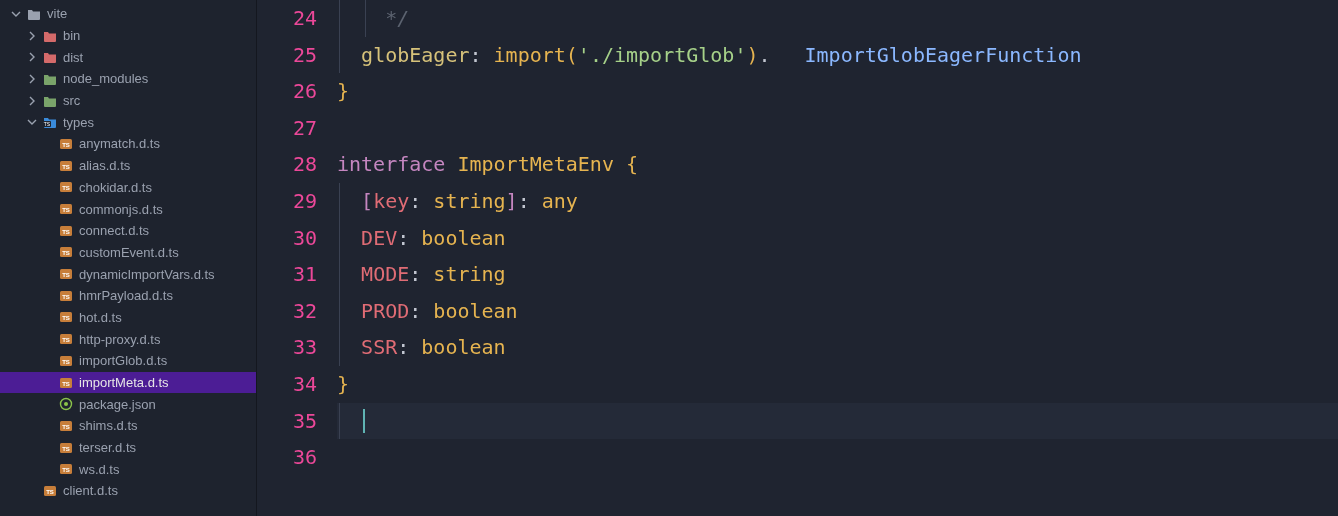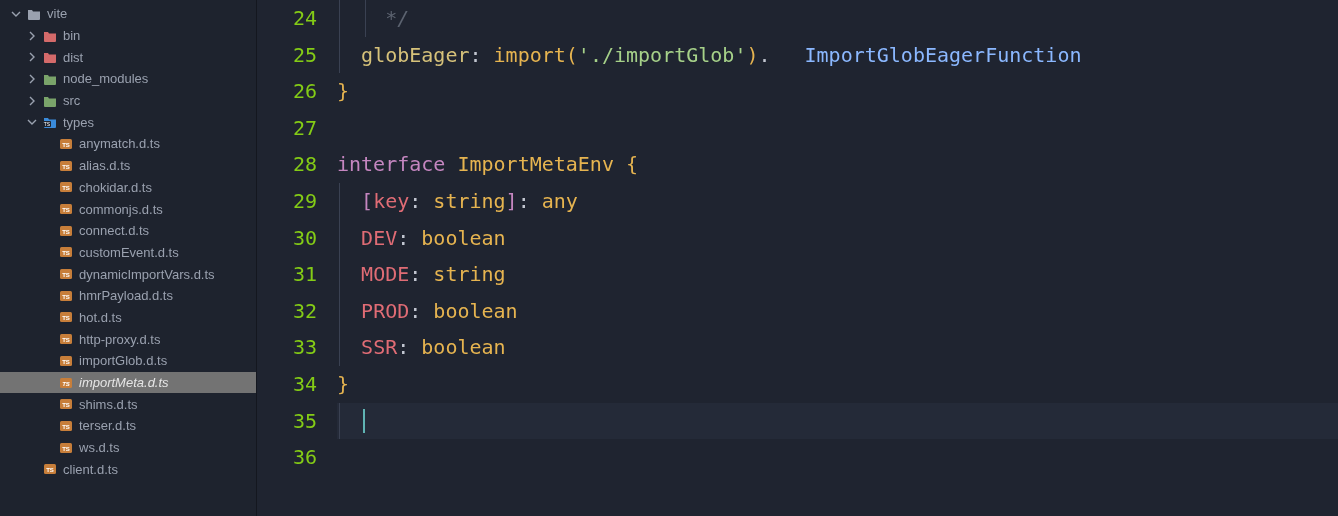--- a/index.html
+++ b/index.html
@@ -64,7 +64,7 @@
   .gutter {
     width: 80px;
     text-align: right;
-    color: #84cc16;
+    color: #ec4899;
     padding-right: 20px;
     user-select: none;
     padding-top: 0;

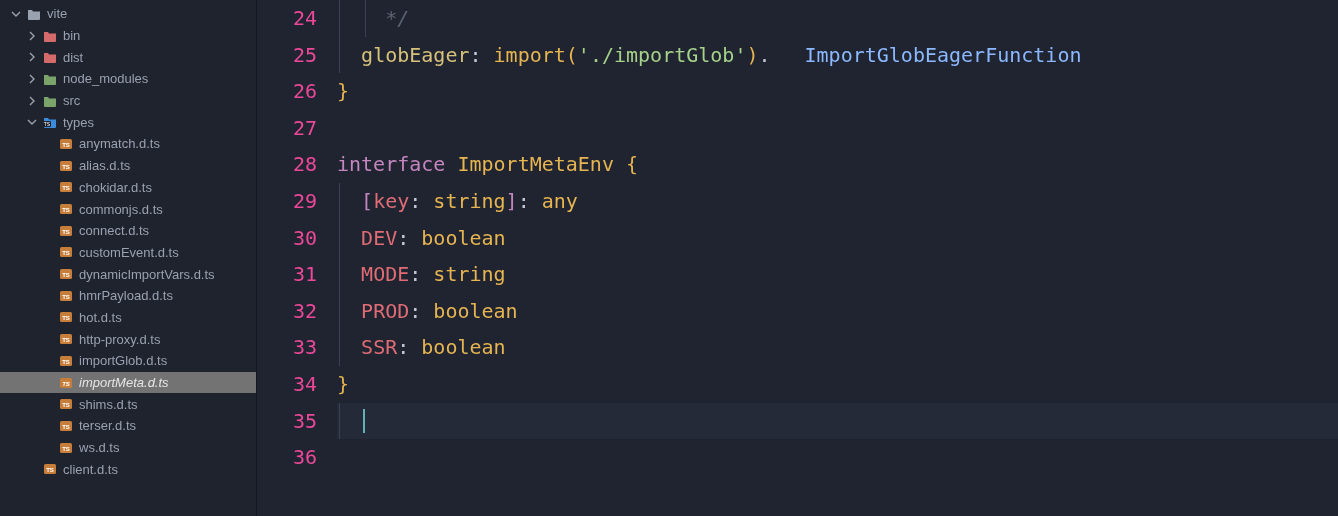--- a/index.html
+++ b/index.html
@@ -27,9 +27,8 @@
     cursor: pointer;
   }
   .tree-row.sel {
-    background: #737373;
+    background: #4c1d95;
     color: #e6e6e6;
-    font-style: italic;
   }
   .tree-row .indent { flex: 0 0 auto; }
   .tree-row .chev {

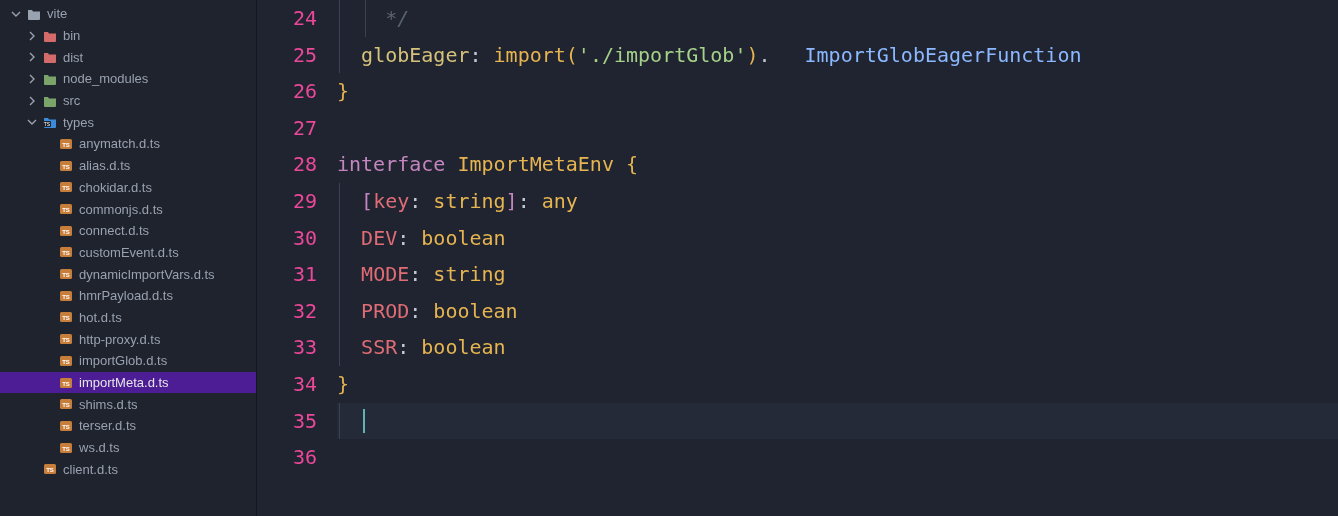--- a/index.html
+++ b/index.html
@@ -338,6 +338,17 @@
       <span class="chev"></span>
       <span class="icon">
         <svg viewBox="0 0 14 14">
+          <circle cx="7" cy="7" r="5.5" fill="none" stroke="#8bc34a" stroke-width="1.4"></circle>
+          <circle cx="7" cy="7" r="2" fill="#8bc34a"></circle>
+        </svg>
+      </span>
+      <span class="label">package.json</span>
+    </div>
+    <div class="tree-row">
+      <span class="indent" style="width: 42px;"></span>
+      <span class="chev"></span>
+      <span class="icon">
+        <svg viewBox="0 0 14 14">
           <rect x="1" y="2" width="12" height="10" rx="1.5" fill="#c77e3a"></rect>
           <text x="7" y="10" font-size="6" text-anchor="middle" fill="#fff" font-family="Arial" font-weight="bold">TS</text>
         </svg>

